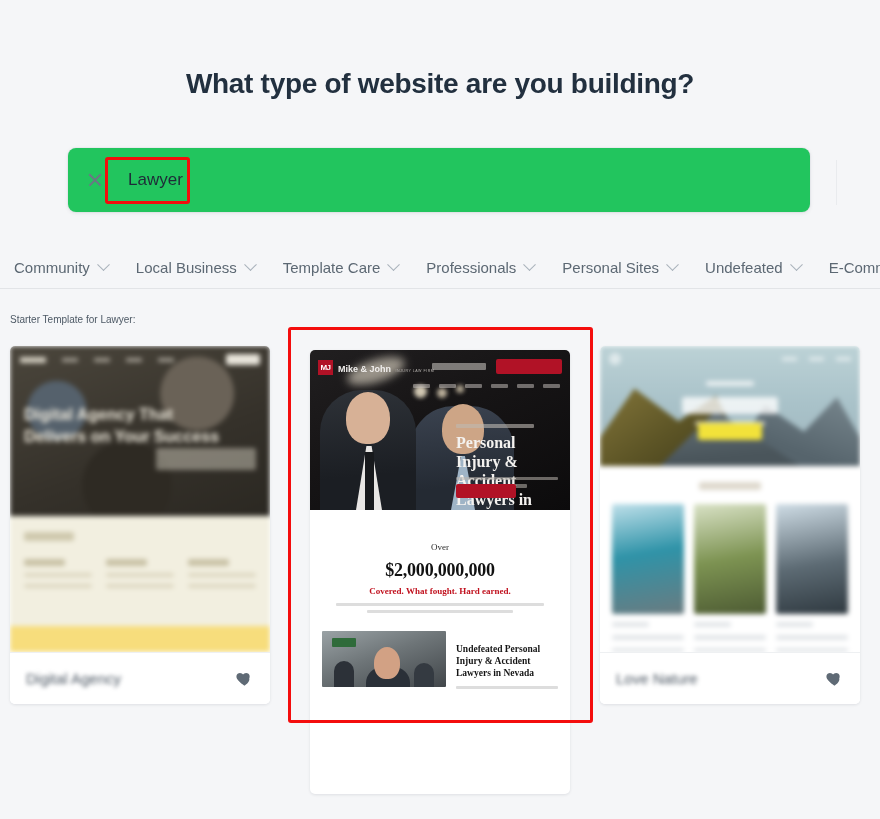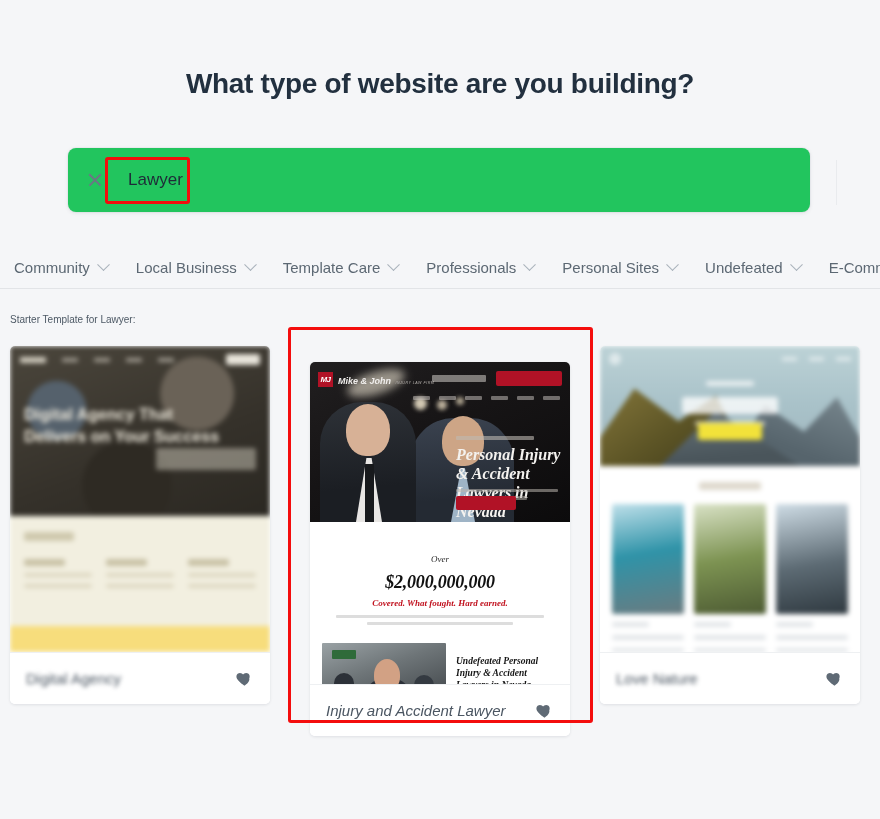--- a/index.html
+++ b/index.html
@@ -93,7 +93,7 @@
     box-shadow: 0 1px 3px rgba(20,30,50,.10);
   }
   #card-1 { left: 10px; }
-  #card-2 { left: 310px; top: 16px; height: 374px; font-style: italic; }
+  #card-2 { left: 310px; top: 4px; height: 444px; }
   #card-3 { left: 600px; }
 
   .card-preview { position: relative; width: 100%; overflow: hidden; }

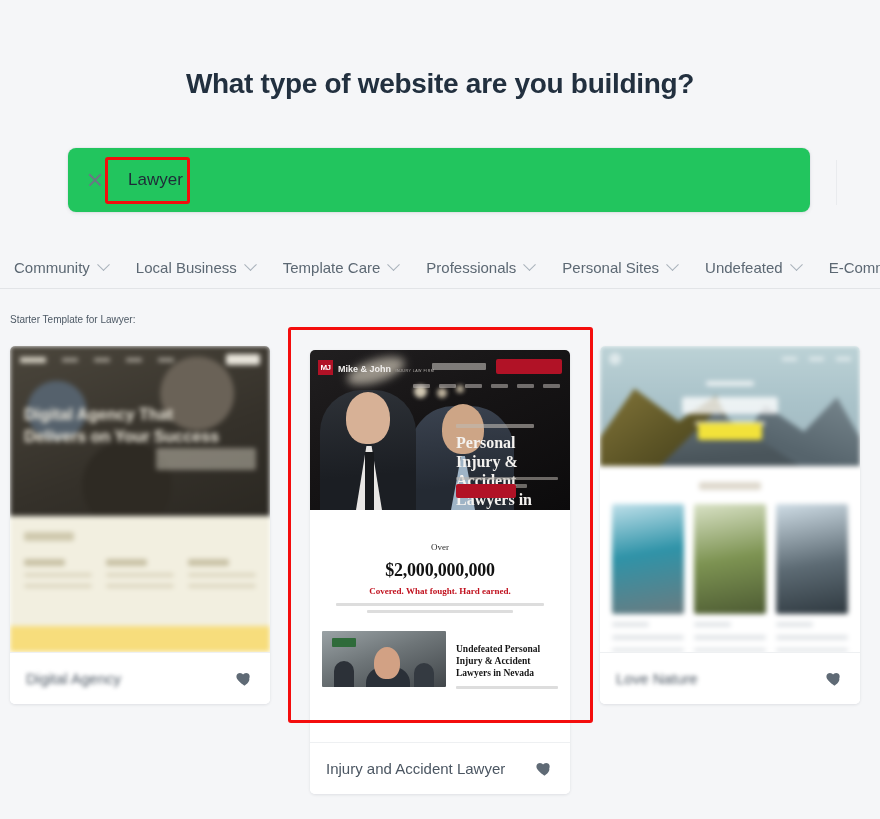--- a/index.html
+++ b/index.html
@@ -427,12 +427,6 @@
           </div>
         </div>
       </div>
-      <div class="card-foot">
-        <span class="card-foot-name">Injury and Accident Lawyer</span>
-        <svg class="heart" viewBox="0 0 24 24">
-          <path fill="#5f6a75" d="M12 21s-7.5-4.7-9.6-9.1C.9 8.6 2.6 5 6.2 5c2 0 3.3 1.1 4 2.1C10.9 6.1 12.2 5 14.2 5c3.6 0 5.3 3.6 3.8 6.9C19.5 16.3 12 21 12 21z"></path>
-        </svg>
-      </div>
     </div>
 
     <div class="card" id="card-3">

